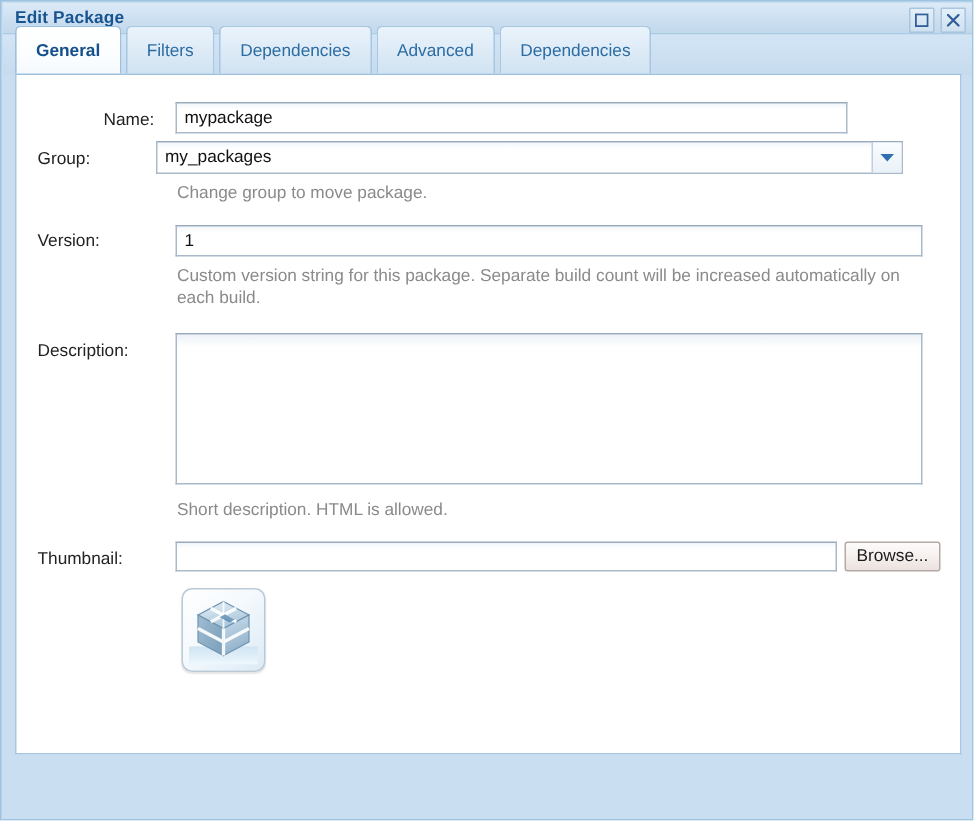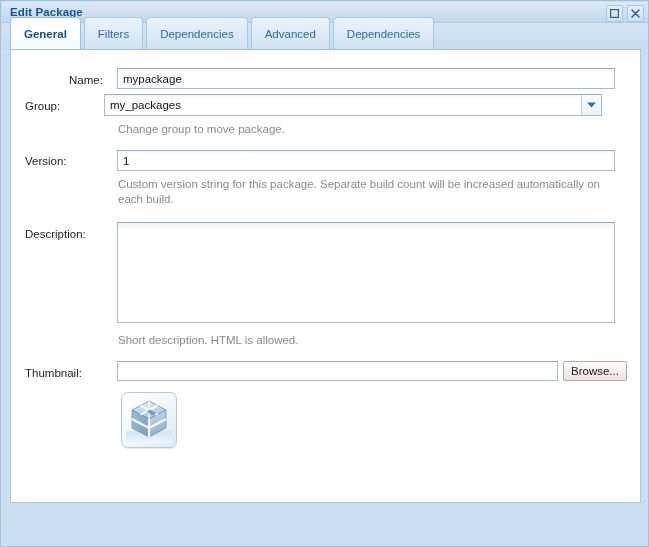--- a/index.html
+++ b/index.html
@@ -303,7 +303,7 @@
     <div class="form">
 
       <div class="row-label" style="left:14px; top:24px;padding-left:44px;">Name:</div>
-      <input class="field" type="text" style="left: 106px; top: 18px; width: 498px; height: 21px;" value="mypackage">
+      <input class="field" type="text" style="left: 106px; top: 18px; width: 448px; height: 21px;" value="mypackage">
 
       <div class="row-label" style="left:14px; top:50px;">Group:</div>
       <div class="select-wrap" style="left:93px; top:44px; width:498px; height:22px;">

